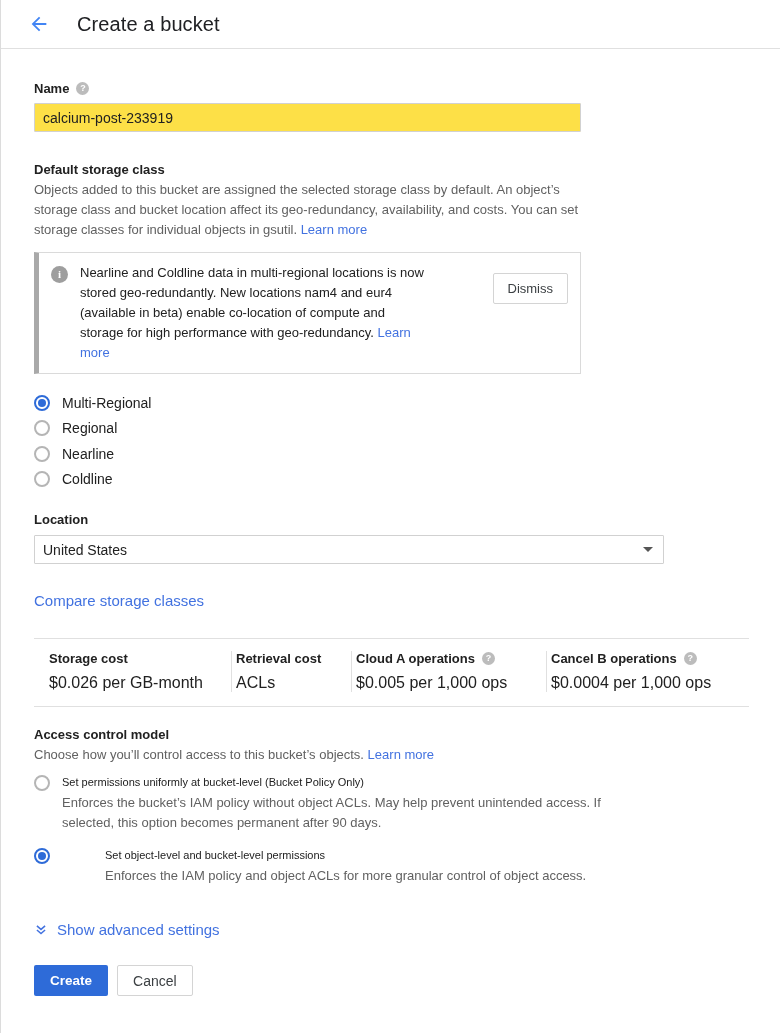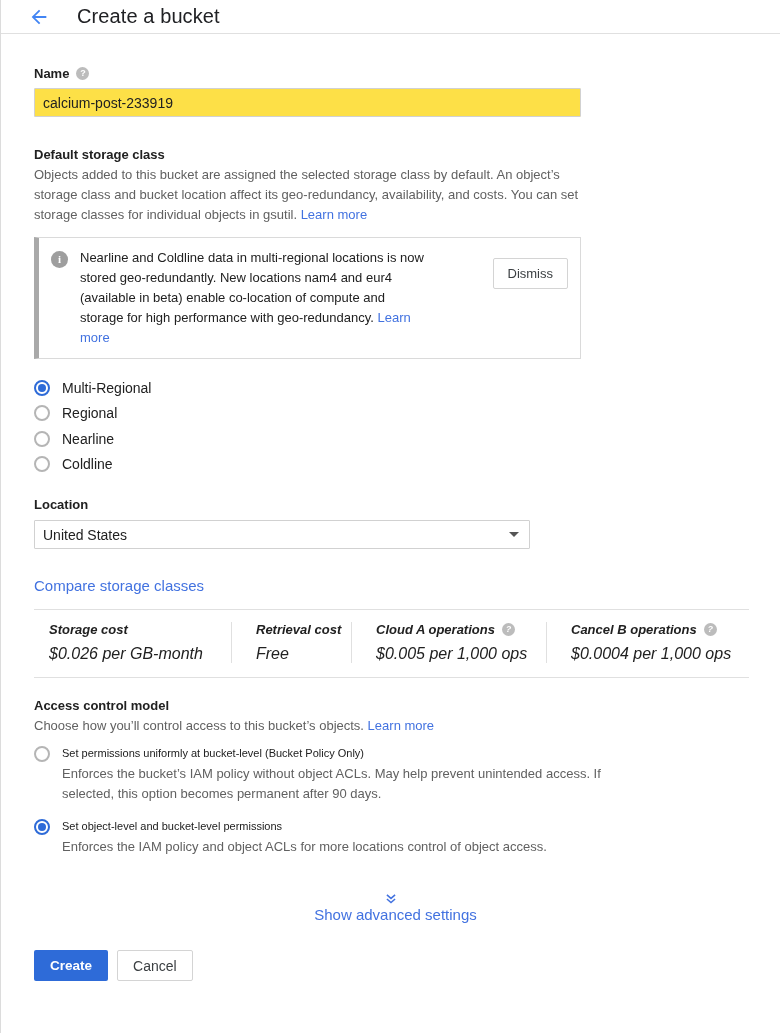--- a/index.html
+++ b/index.html
@@ -21,7 +21,7 @@
     overflow:hidden;
   }
   
-  .header{height:34px;display:flex;align-items:center;border-bottom:1px solid var(--border-light);}
+  .header{height:49px;display:flex;align-items:center;border-bottom:1px solid var(--border-light);}
   .back-btn{margin-left:26px;width:24px;height:24px;display:flex;align-items:center;justify-content:center;cursor:pointer;background:none;border:none;}
   .page-title{font-size:20px;color:#202124;margin-left:26px;font-weight:400;letter-spacing:.1px;}
   

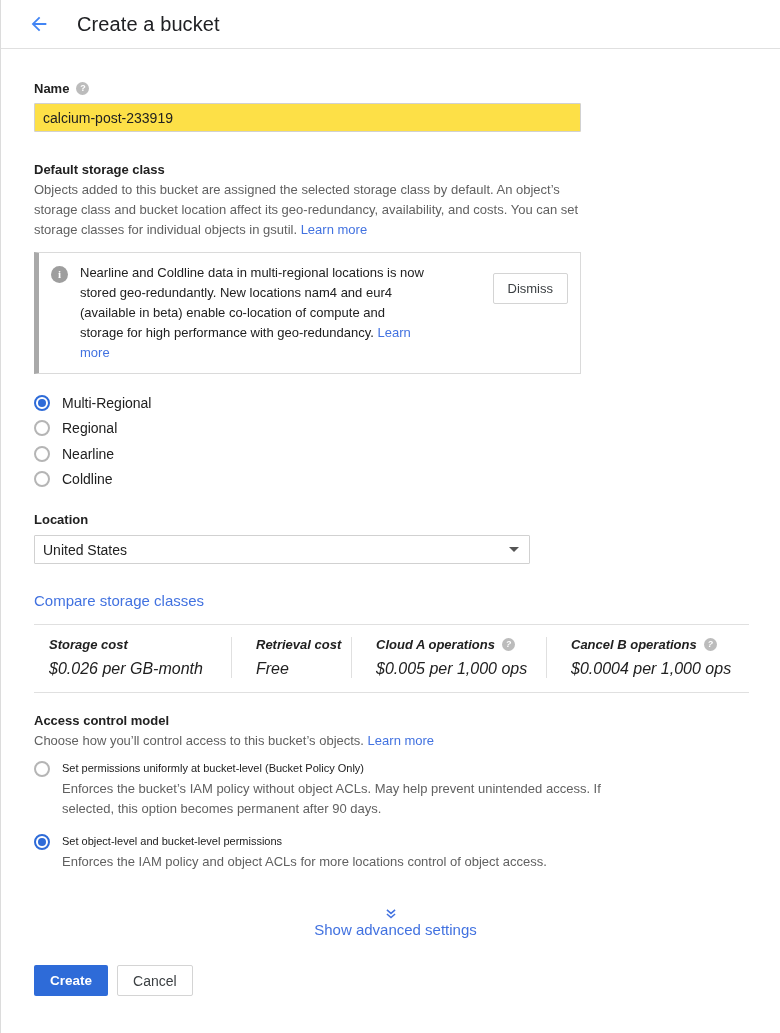--- a/index.html
+++ b/index.html
@@ -56,7 +56,7 @@
   .radio-label{font-size:14px;color:var(--text-dark);margin-left:12px;}
   
   .location-sec{margin-top:20px;}
-  .select-box{margin-top:8px;width:496px;height:29px;border:1px solid var(--border-input);border-radius:1px;
+  .select-box{margin-top:8px;width:630px;height:29px;border:1px solid var(--border-input);border-radius:1px;
     display:flex;align-items:center;background:#fff;cursor:pointer;}
   .select-value{font-size:14px;color:var(--text-dark);padding-left:8px;}
   .select-arrow{margin-left:auto;margin-right:10px;width:0;height:0;border-left:5px solid transparent;

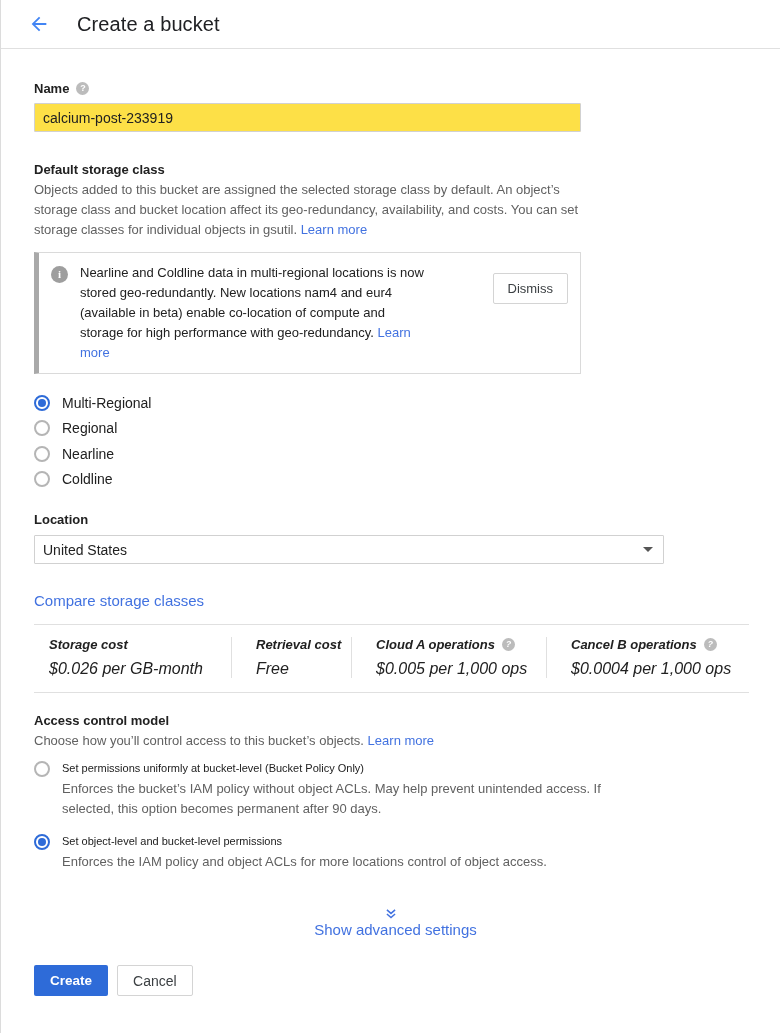--- a/index.html
+++ b/index.html
@@ -64,8 +64,8 @@
   .compare-row{margin-top:28px;}
   .compare-link{font-size:15px;}
   
-  .pricing{margin-top:14px;width:715px;border-top:1px solid var(--border-light);border-bottom:1px solid var(--border-light);
-    display:flex;padding:12px 0 14px 0;font-style:italic;}
+  .pricing{margin-top:28px;width:715px;border-top:1px solid var(--border-light);border-bottom:1px solid var(--border-light);
+    display:flex;padding:12px 0 14px 0;}
   .p-col{padding-left:24px;}
   .p-col:first-child{padding-left:15px;border-left:none;}
   .p-col + .p-col{border-left:1px solid var(--border-light);}

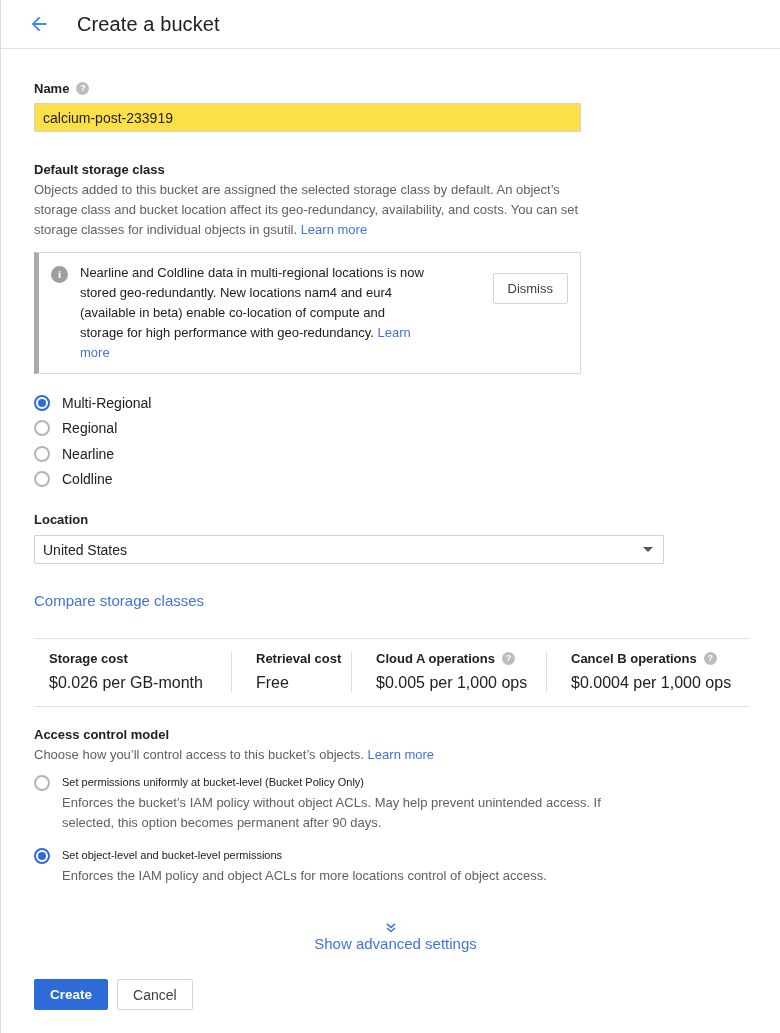--- a/index.html
+++ b/index.html
@@ -66,7 +66,7 @@
   
   .pricing{margin-top:28px;width:715px;border-top:1px solid var(--border-light);border-bottom:1px solid var(--border-light);
     display:flex;padding:12px 0 14px 0;}
-  .p-col{padding-left:24px;}
+  .p-col{padding-left:4px;}
   .p-col:first-child{padding-left:15px;border-left:none;}
   .p-col + .p-col{border-left:1px solid var(--border-light);}
   .p-col.c1{width:197px;padding-left:15px;}

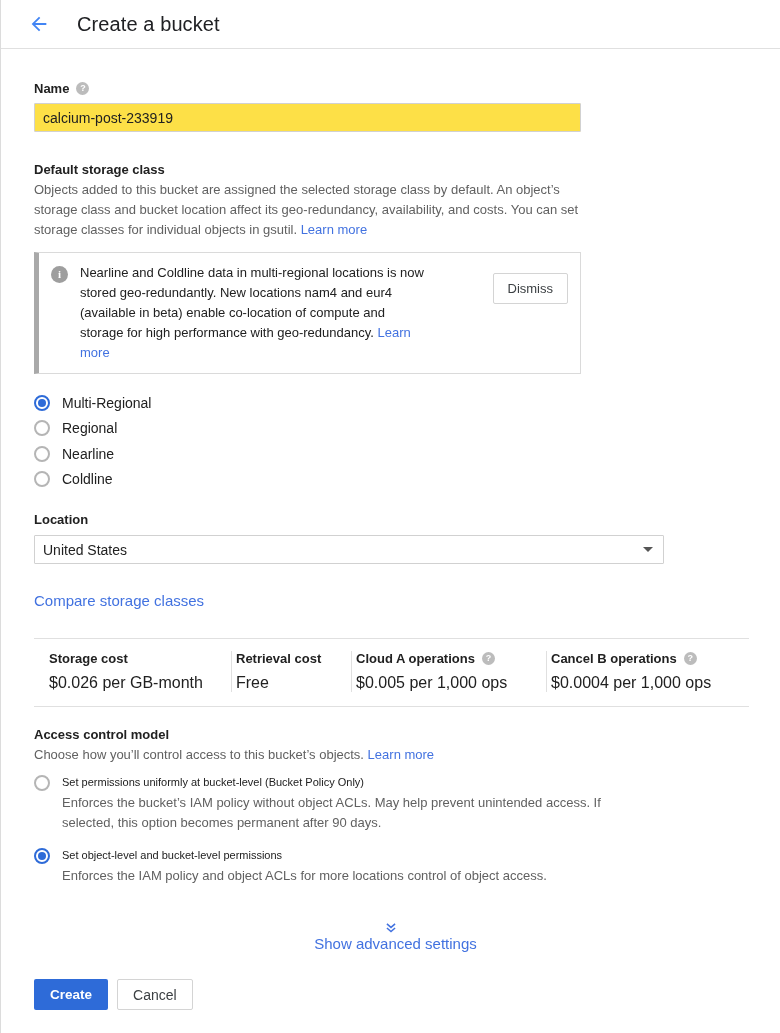--- a/index.html
+++ b/index.html
@@ -183,7 +183,7 @@
       <div class="p-head">
           <span>Retrieval cost</span>
         </div>
-      <div class="p-val">Free</div>
+      <div class="p-val">ACLs</div>
     </div>
     <div class="p-col c3">
       <div class="p-head">

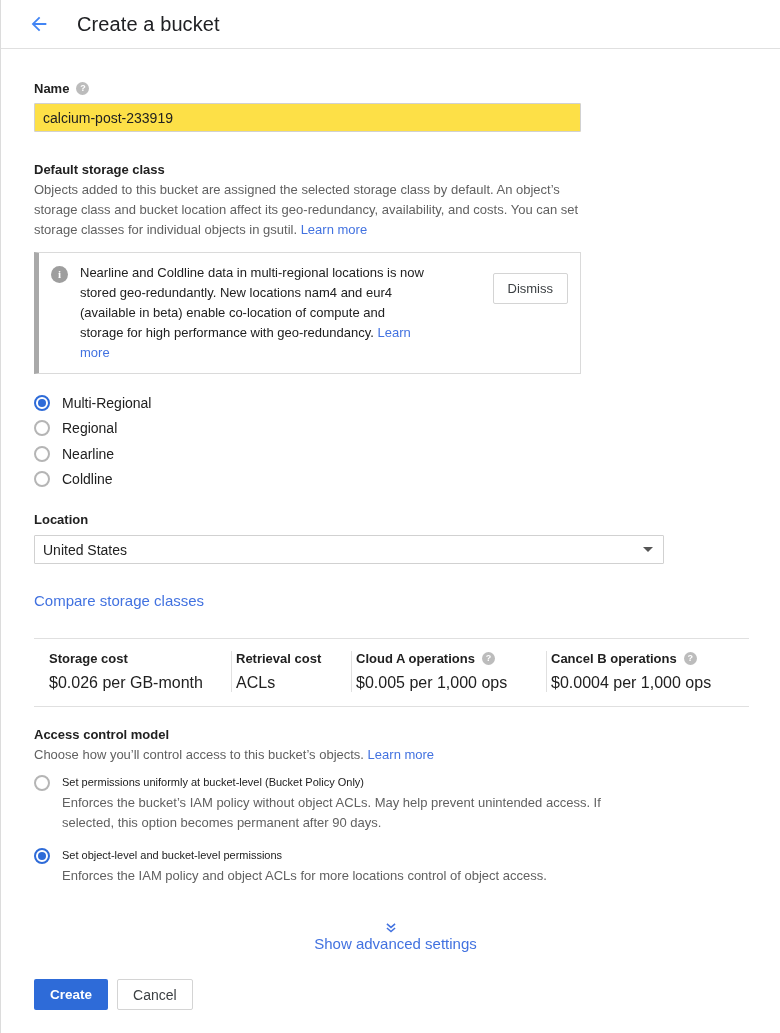--- a/index.html
+++ b/index.html
@@ -217,7 +217,7 @@
       </div>
     </div>
 
-    <div class="access-opt checked radio-row" style="height:auto;">
+    <div class="access-opt checked radio-row" style="height:auto;gap:43px;">
       <span class="radio-circ">
           <span class="radio-dot"></span>
         </span>

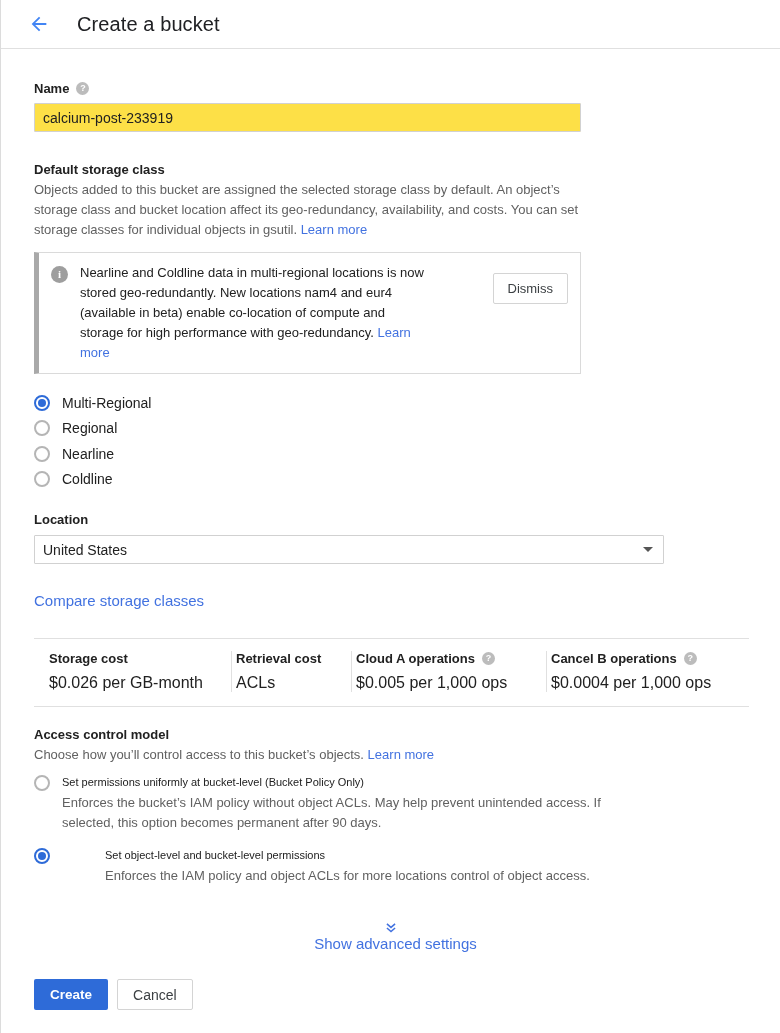--- a/index.html
+++ b/index.html
@@ -223,7 +223,7 @@
         </span>
       <div class="opt-body">
         <div class="opt-label">Set object-level and bucket-level permissions</div>
-        <div class="opt-desc">Enforces the IAM policy and object ACLs for more locations control of object access.</div>
+        <div class="opt-desc">Enforces the IAM policy and object ACLs for more granular control of object access.</div>
       </div>
     </div>
   </div>

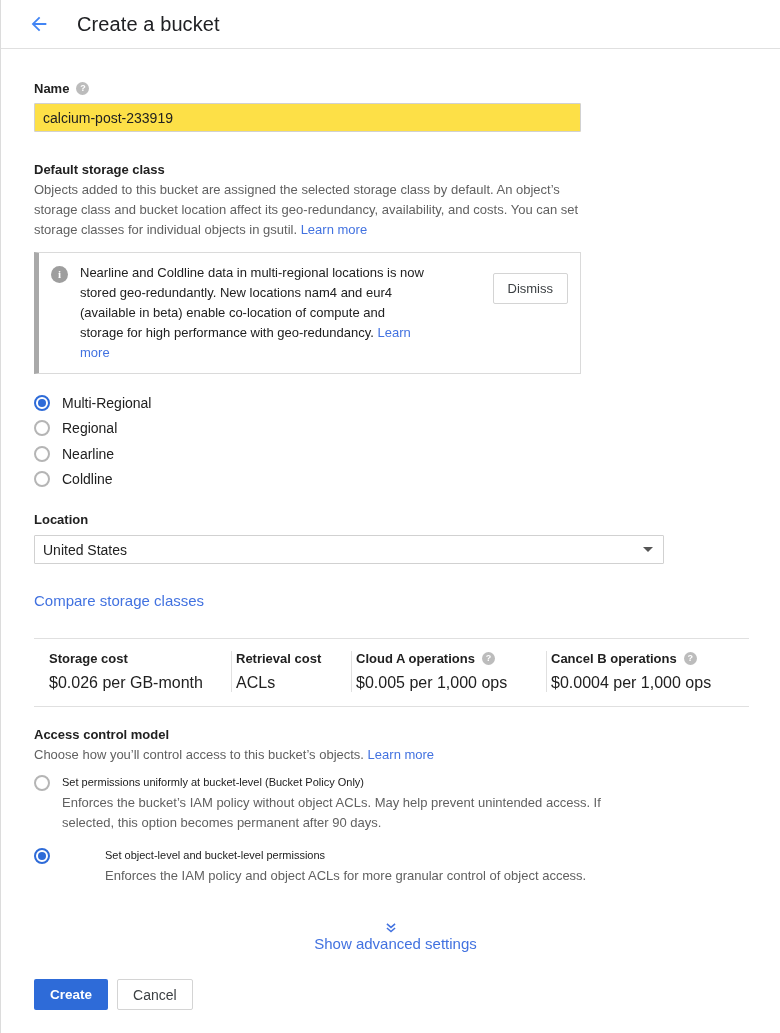--- a/index.html
+++ b/index.html
@@ -83,7 +83,7 @@
   .opt-label{font-size:11px;color:var(--text-dark);line-height:22px;}
   .opt-desc{font-size:13px;color:var(--text-gray);line-height:20px;max-width:540px;margin:0 0 5px;}
   
-  .advanced-row{margin-top:30px;display:flex;align-items:center;cursor:pointer;flex-direction:column;}
+  .advanced-row{margin-top:30px;display:flex;align-items:center;cursor:pointer;}
   .advanced-label{font-size:15px;color:var(--link);margin-left:9px;}
   
   .actions{margin-top:27px;display:flex;align-items:center;}

